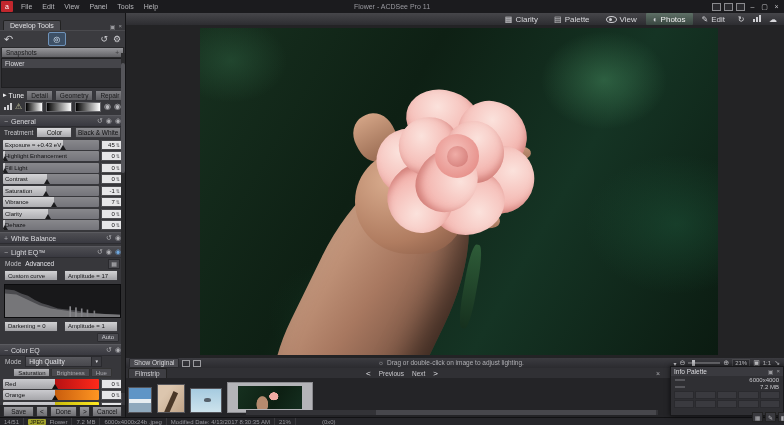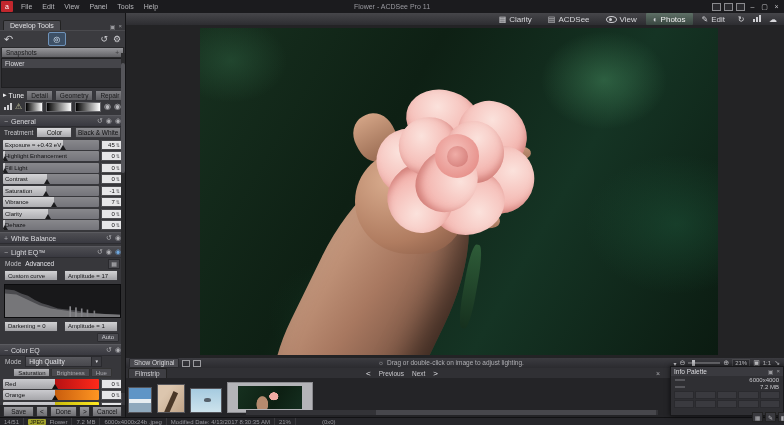--- a/index.html
+++ b/index.html
@@ -213,7 +213,7 @@
   </div>
   <div class="mode-btn">
     <span class="mi">▤</span>
-    <span>ACDSee</span>
+    <span>Palette</span>
   </div>
   <div class="mode-btn">
     <span class="eye"></span>

